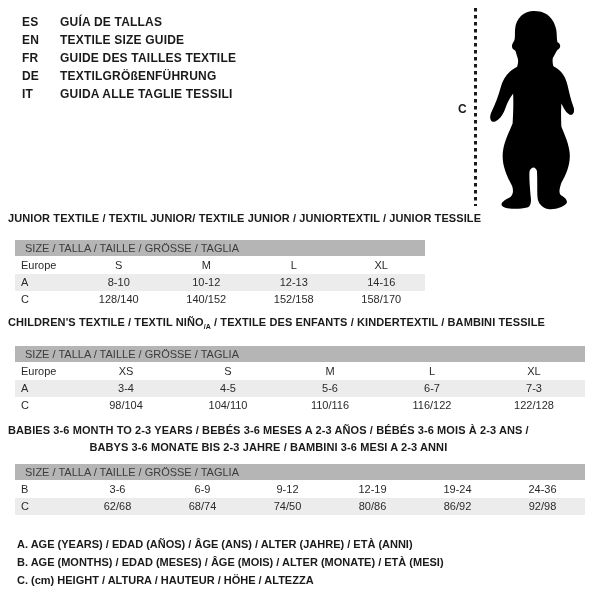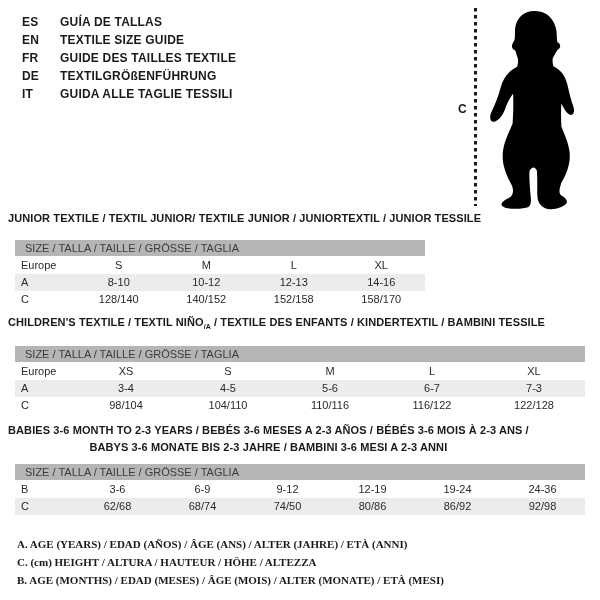--- a/index.html
+++ b/index.html
@@ -28,7 +28,7 @@
   .tlabel{width:60px;padding-left:6px;box-sizing:border-box;}
   .tcell{flex:1;text-align:center;}
   
-  .legend{position:absolute;left:17px;top:535px;font-family:Liberation Serif, serif;}
+  .legend{position:absolute;left:17px;top:535px;}
   .legend-line{height:18px;line-height:18px;font-size:11px;font-weight:bold;white-space:nowrap;}
 </style>
 </head>

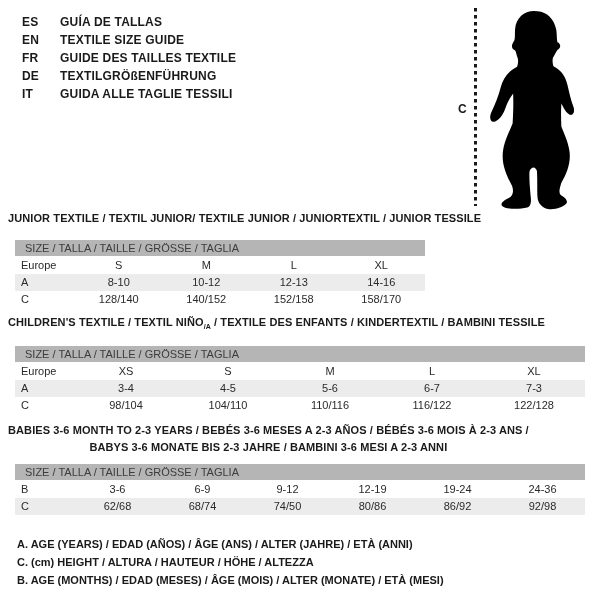--- a/index.html
+++ b/index.html
@@ -152,8 +152,8 @@
 
   <div class="legend">
     <div class="legend-line">A. AGE (YEARS) / EDAD (AÑOS) / ÂGE (ANS) / ALTER (JAHRE) / ETÀ (ANNI)</div>
+    <div class="legend-line">B. AGE (MONTHS) / EDAD (MESES) / ÂGE (MOIS) / ALTER (MONATE) / ETÀ (MESI)</div>
     <div class="legend-line">C. (cm) HEIGHT / ALTURA / HAUTEUR / HÖHE / ALTEZZA</div>
-    <div class="legend-line">B. AGE (MONTHS) / EDAD (MESES) / ÂGE (MOIS) / ALTER (MONATE) / ETÀ (MESI)</div>
   </div>
 
 </div>

